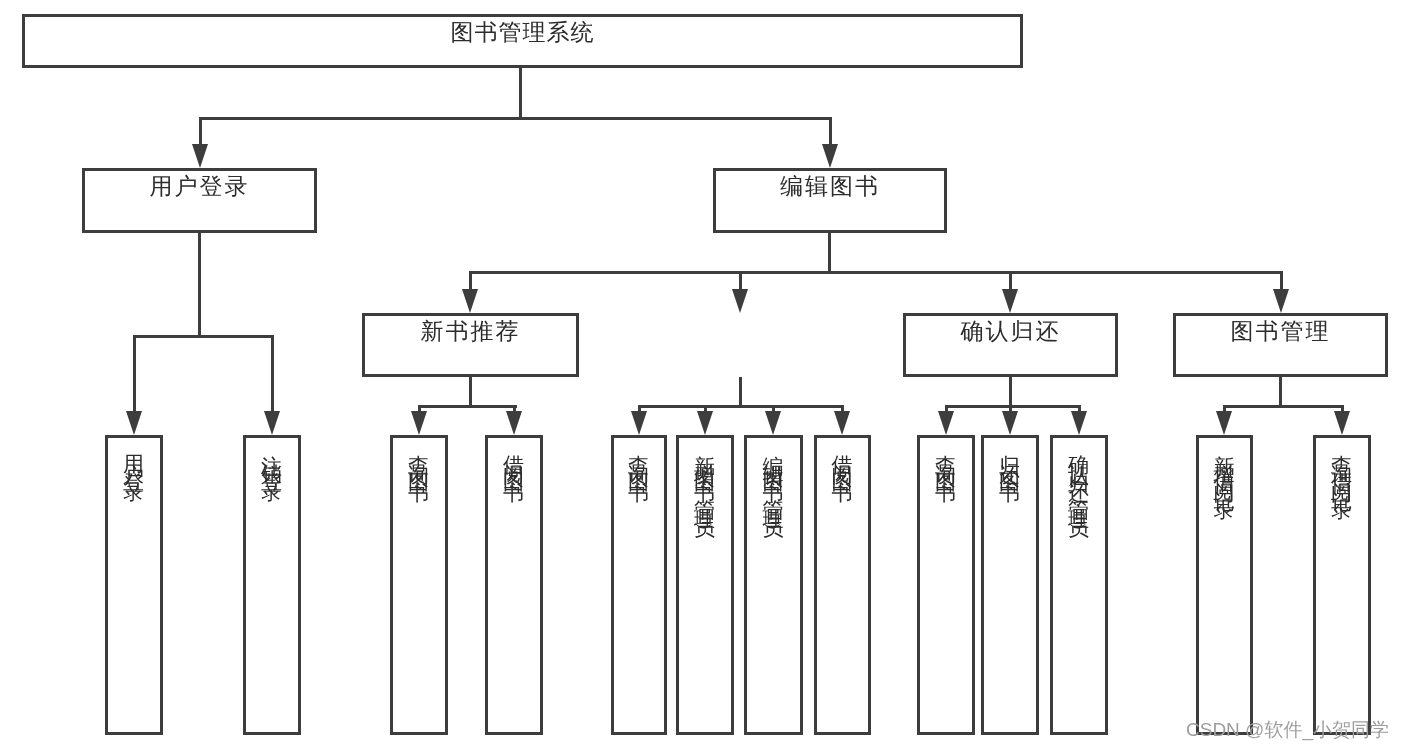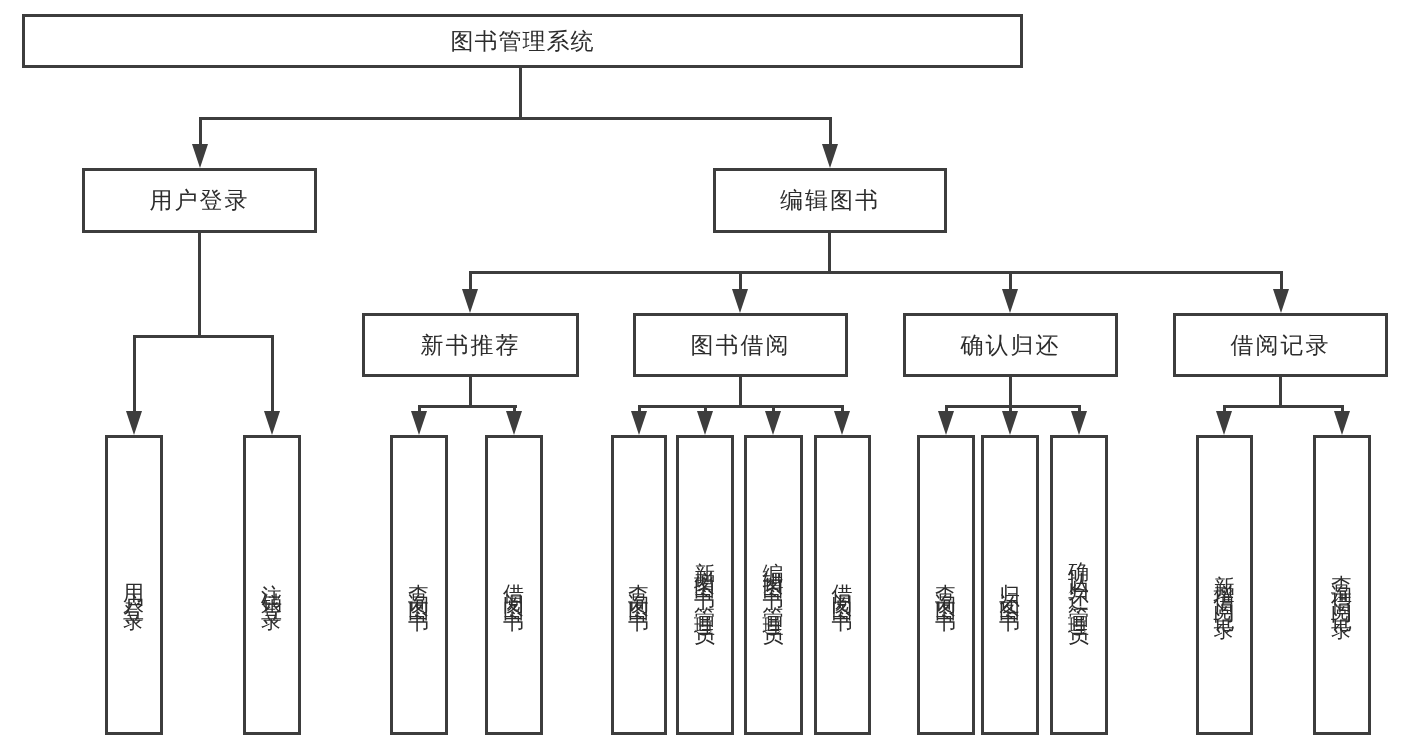--- a/index.html
+++ b/index.html
@@ -10,7 +10,7 @@
   .node {
     position:absolute; box-sizing:border-box;
     border:3px solid #3d3d3d; background:#ffffff;
-    display:flex; align-items:center; justify-content:center;
+    display:flex; align-items:flex-start; justify-content:center;
     color:#2c2c2c;
   }
   .node.hlabel { font-size:23px; letter-spacing:2px; }

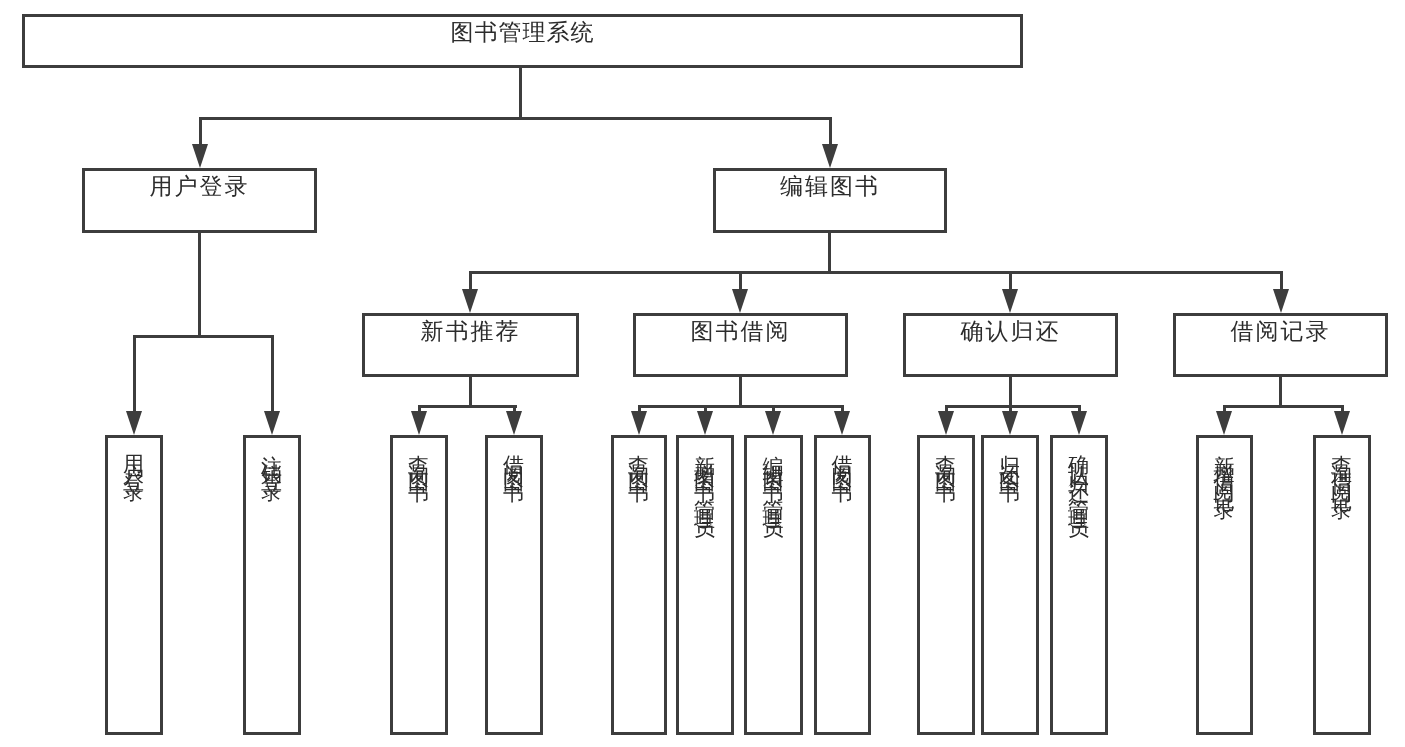--- a/index.html
+++ b/index.html
@@ -48,9 +48,6 @@
 
   <div class="node hlabel" style="left:362px;top:313px;width:217px;height:64px;">
     <span>新书推荐</span>
-  </div>
-  <div class="node hlabel" style="left:633px;top:313px;width:215px;height:64px;">
-    <span>图书借阅</span>
   </div>
   <div class="node hlabel" style="left:903px;top:313px;width:215px;height:64px;">
     <span>确认归还</span>

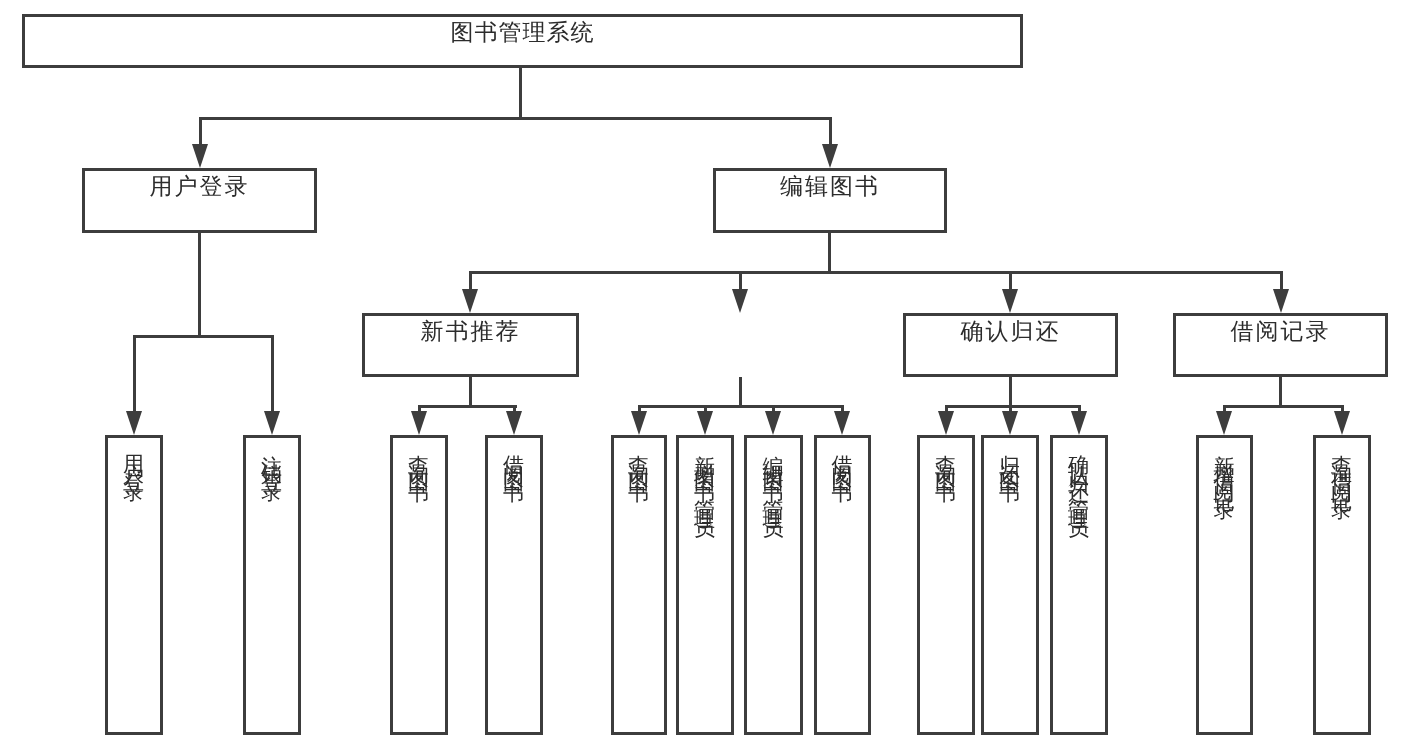--- a/index.html
+++ b/index.html
@@ -53,7 +53,7 @@
     <span>确认归还</span>
   </div>
   <div class="node hlabel" style="left:1173px;top:313px;width:215px;height:64px;">
-    <span>借阅记录</span>
+    <span>图书管理</span>
   </div>
 
   <div class="node vlabel" style="left:105px;top:435px;width:58px;height:300px;">

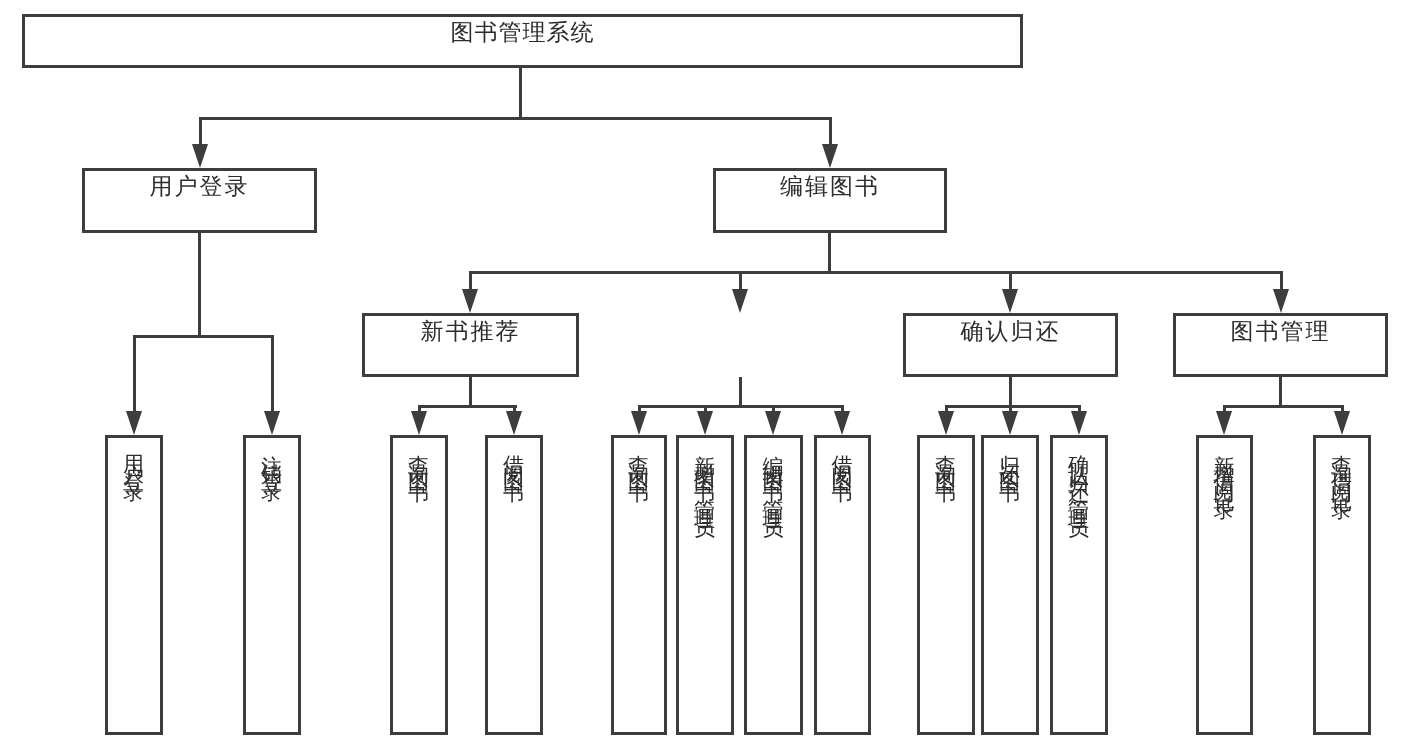--- a/index.html
+++ b/index.html
@@ -159,6 +159,7 @@
   <div class="line" style="left:1341px;top:405px;width:3px;height:9px;"></div>
   <div class="arrow" style="left:1334px;top:411px;"></div>
 
+  <div class="watermark">CSDN @软件_小贺同学</div>
 </div>
 
 </body></html>

